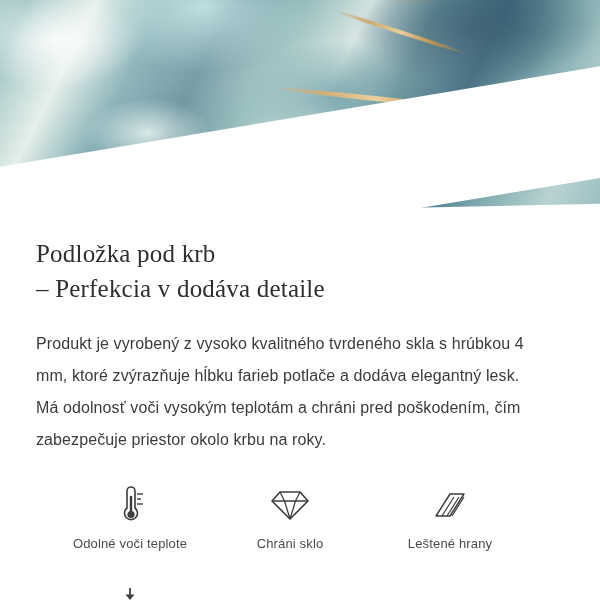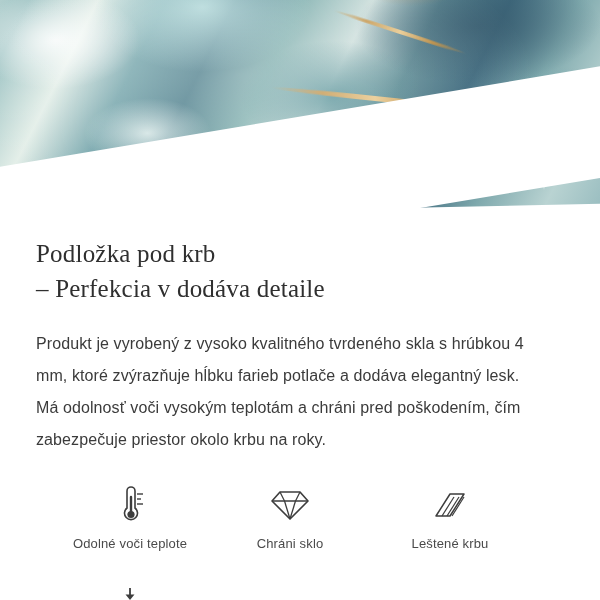--- a/index.html
+++ b/index.html
@@ -285,7 +285,7 @@
             <line x1="22" y1="28" x2="34" y2="9" stroke="#3d3d3d" stroke-width="1.2"></line>
           </svg>
         </div>
-        <div class="f-label">Leštené krbu</div>
+        <div class="f-label">Leštené hrany</div>
       </div>
 
       <div class="feature">

